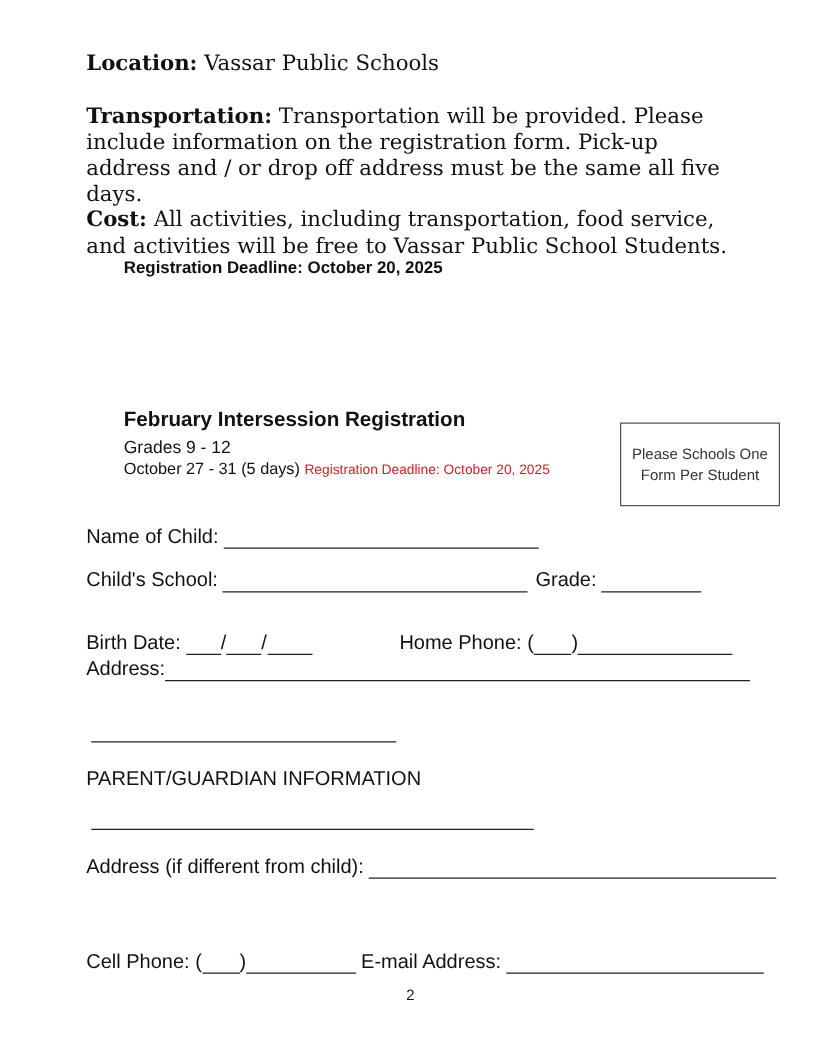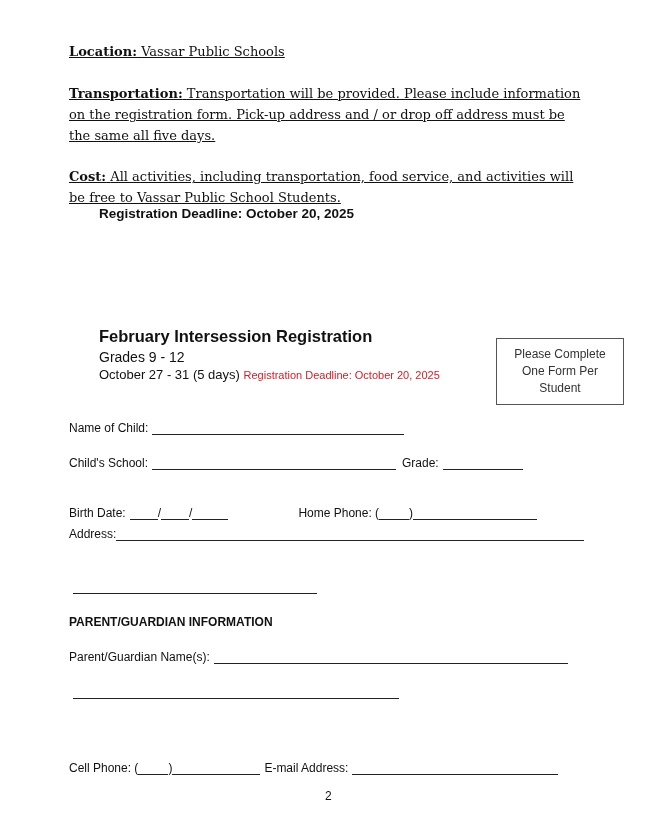--- a/index.html
+++ b/index.html
@@ -16,9 +16,8 @@
     }
     .serif {
       font-family: "DejaVu Serif", "Liberation Serif", serif;
-      font-size: 13px;
+      font-size: 17px;
       line-height: 21px;
-      text-decoration: underline;
     }
     .sans {
       font-family: "Liberation Sans", sans-serif;

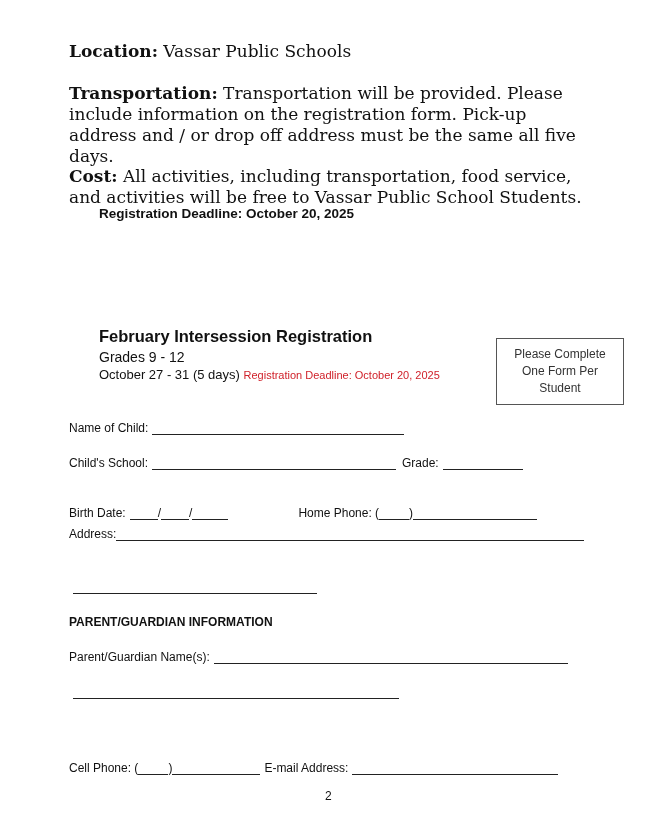--- a/index.html
+++ b/index.html
@@ -110,7 +110,7 @@
 </div>
 
 <div class="abs" id="notice-box">
-  <span style="width:110px;">Please Complete One Form Per Student</span>
+  <span style="width:110px;">Please Schools One Form Per Student</span>
 </div>
 
 <div class="field-row row-name">

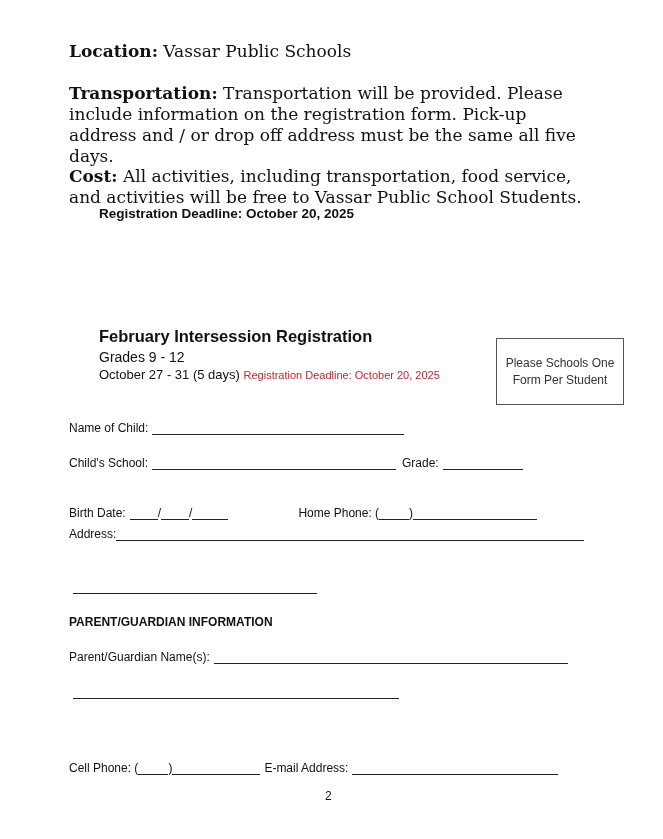--- a/index.html
+++ b/index.html
@@ -54,7 +54,7 @@
       position: absolute;
       left: 69px;
       font-family: "Liberation Sans", sans-serif;
-      font-size: 12px;
+      font-size: 16px;
       white-space: nowrap;
       display: flex;
       align-items: flex-end;

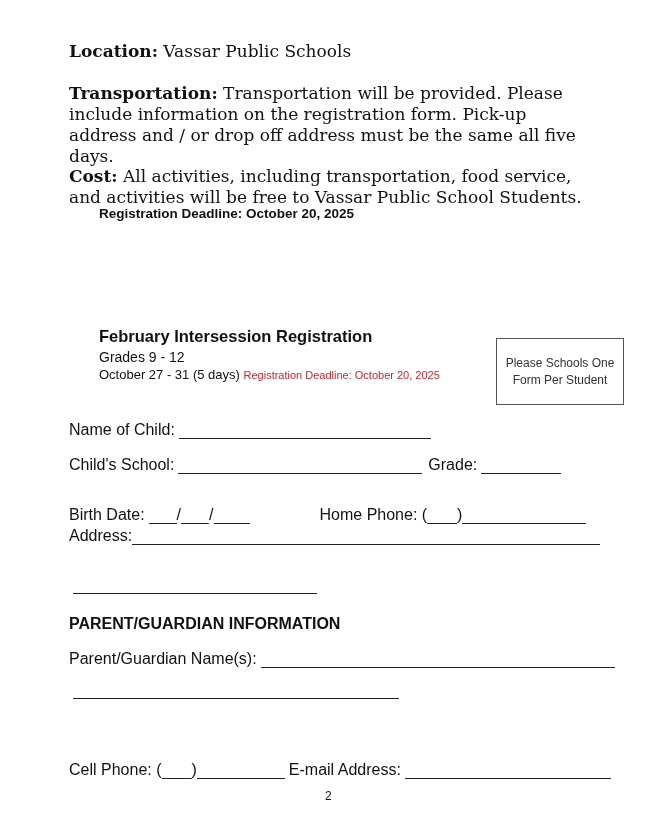--- a/index.html
+++ b/index.html
@@ -71,7 +71,7 @@
     .row-birth { top: 506px; }
     .row-address { top: 527px; }
     .row-credit { top: 580px; font-weight: bold; }
-    .row-pg-head { top: 615px; font-weight: bold; }
+    .row-pg-head { top: 615px; font-weight: normal; }
     .row-pg-name { top: 650px; }
     .row-pg-addr { top: 685px; }
     .row-cell { top: 761px; }

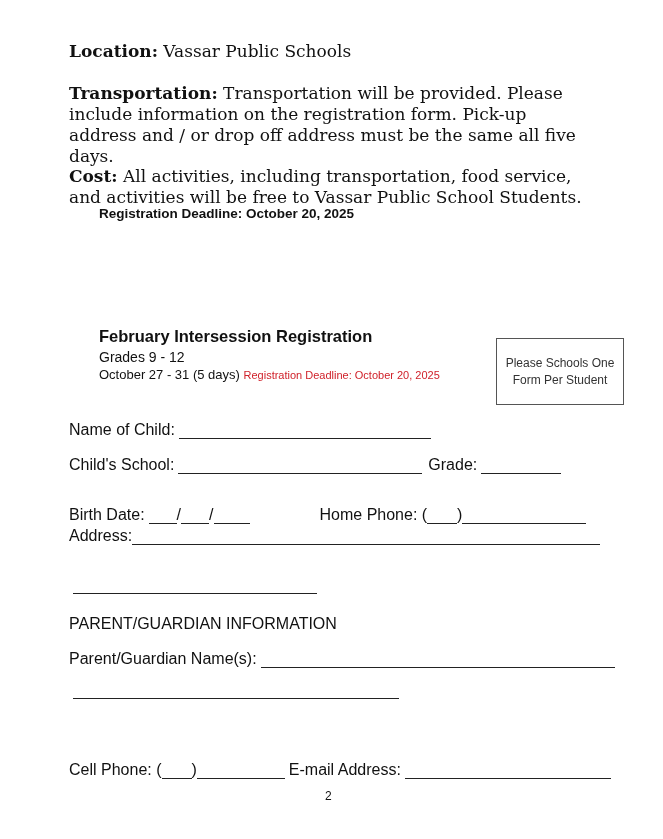--- a/index.html
+++ b/index.html
@@ -150,7 +150,6 @@
 <div class="field-row row-pg-head">PARENT/GUARDIAN INFORMATION</div>
 
 <div class="field-row row-pg-name">
-  <span>Parent/Guardian Name(s):</span>
   <span class="line" style="width:354px;"></span>
 </div>
 

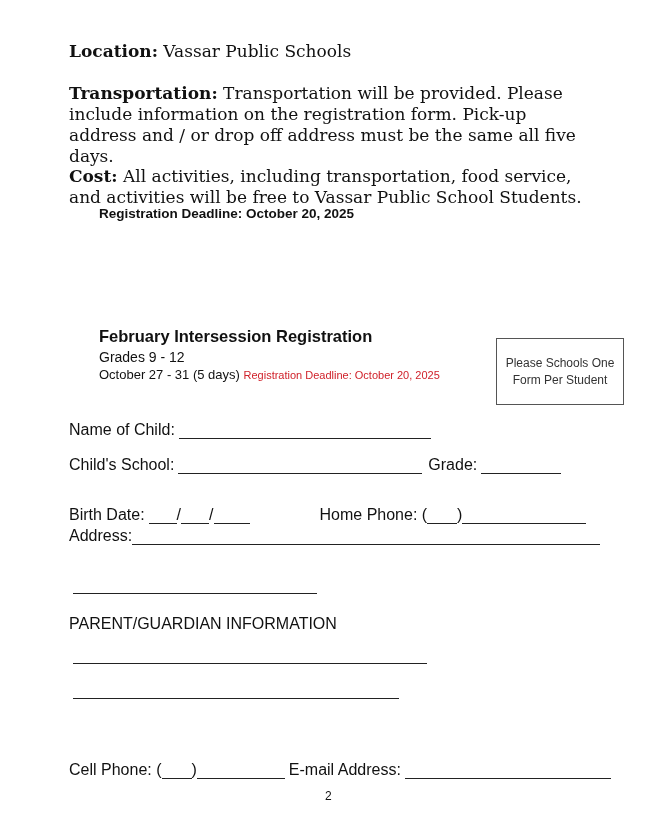--- a/index.html
+++ b/index.html
@@ -154,6 +154,7 @@
 </div>
 
 <div class="field-row row-pg-addr">
+  <span>Address (if different from child):</span>
   <span class="line" style="width:326px;"></span>
 </div>
 

